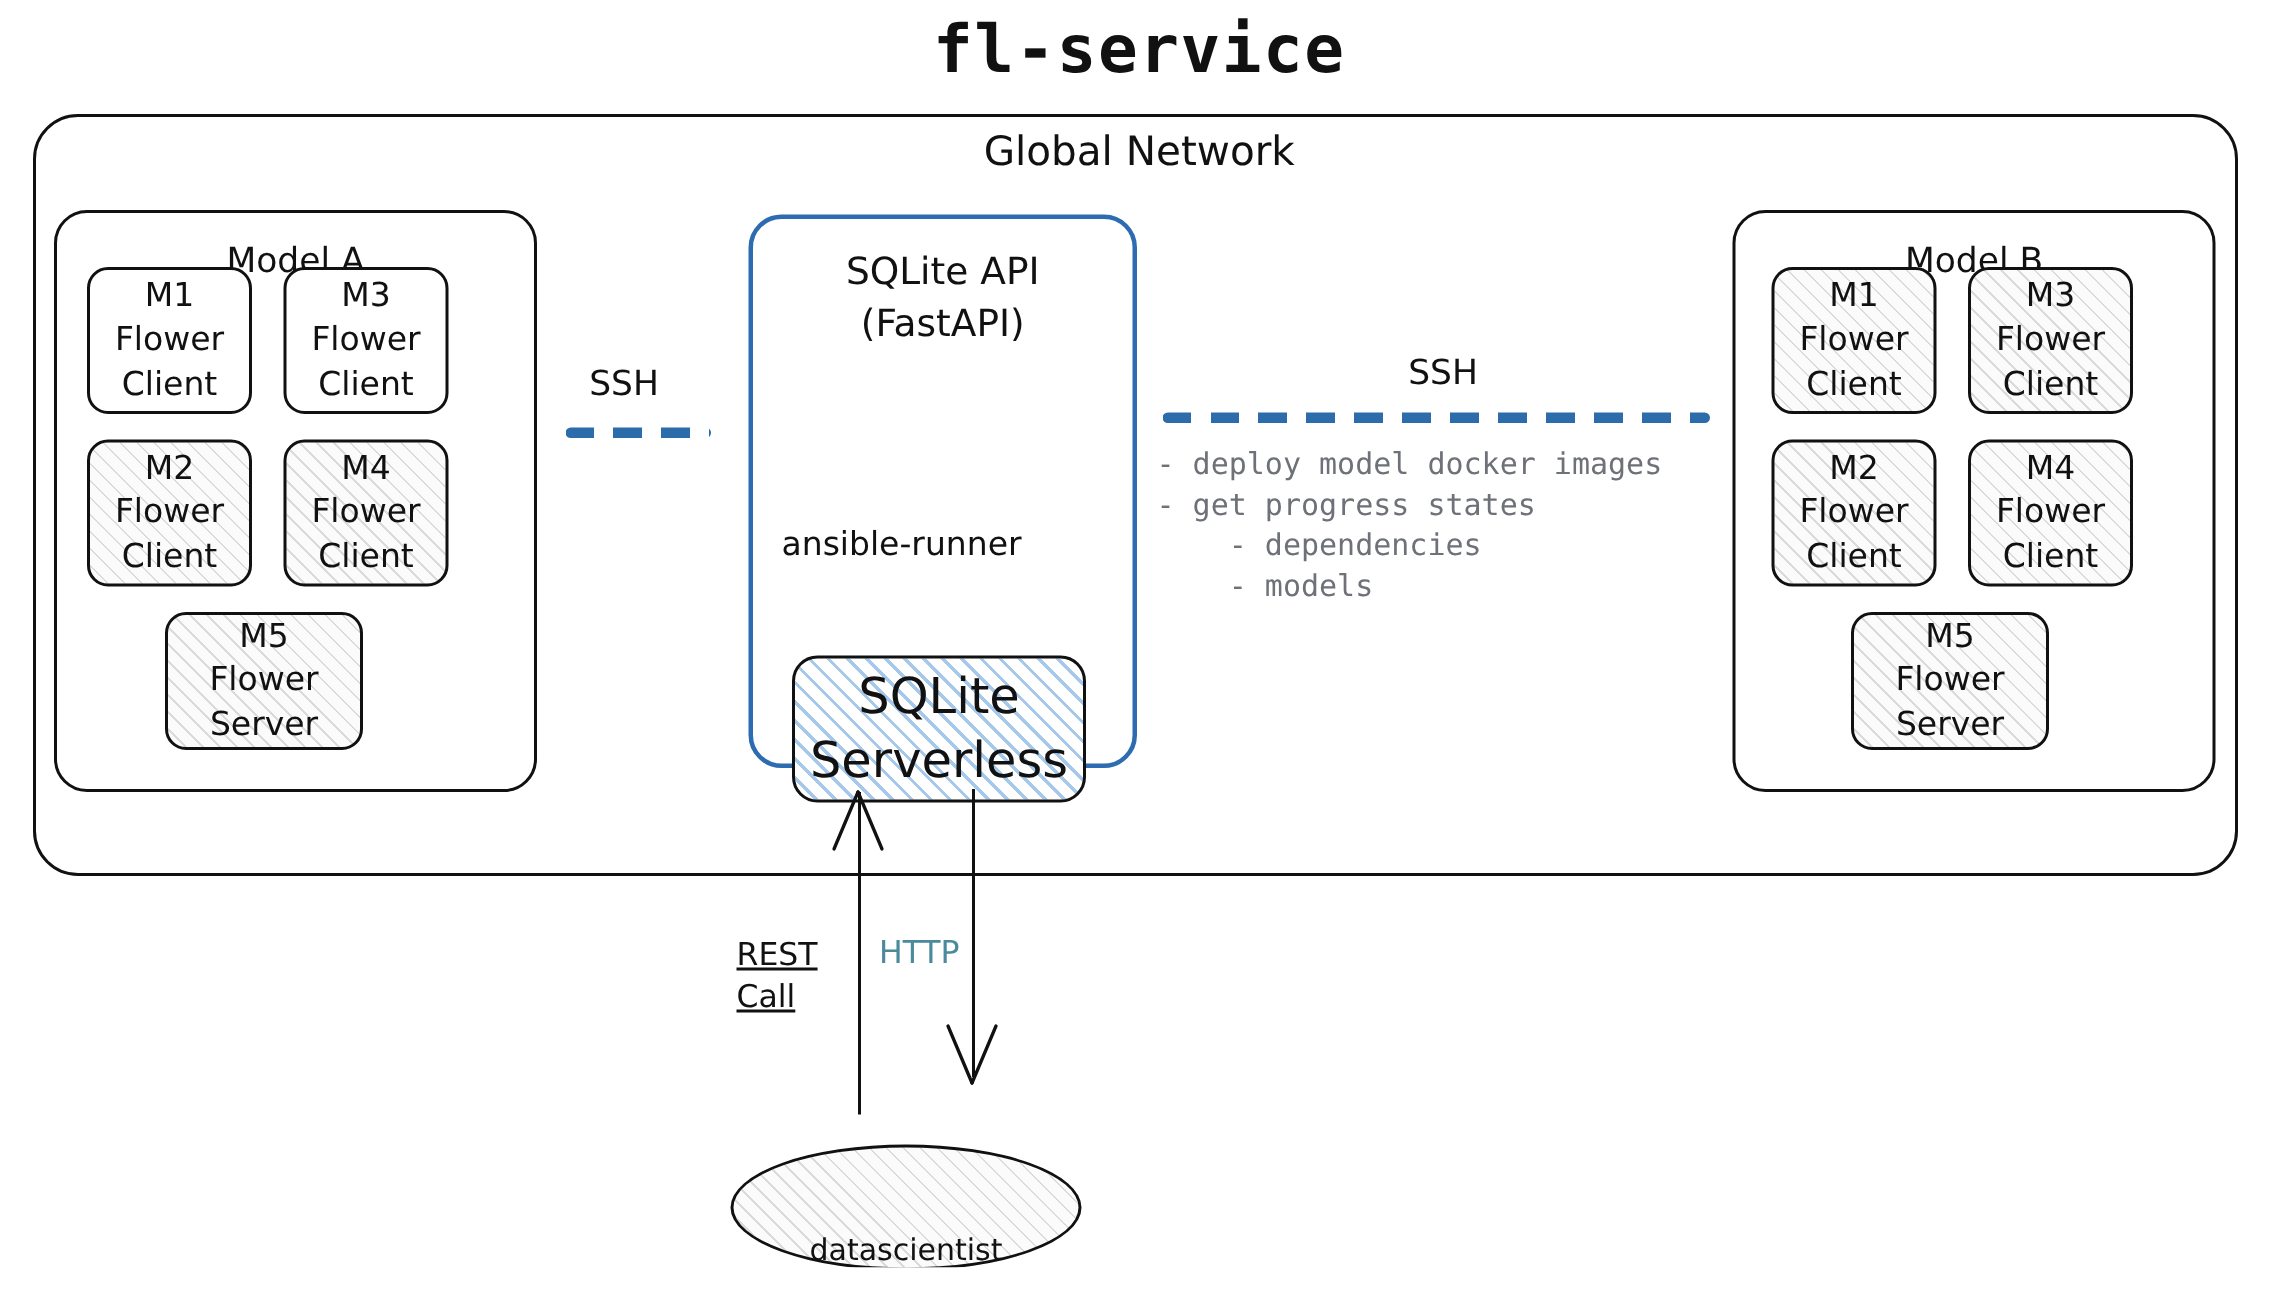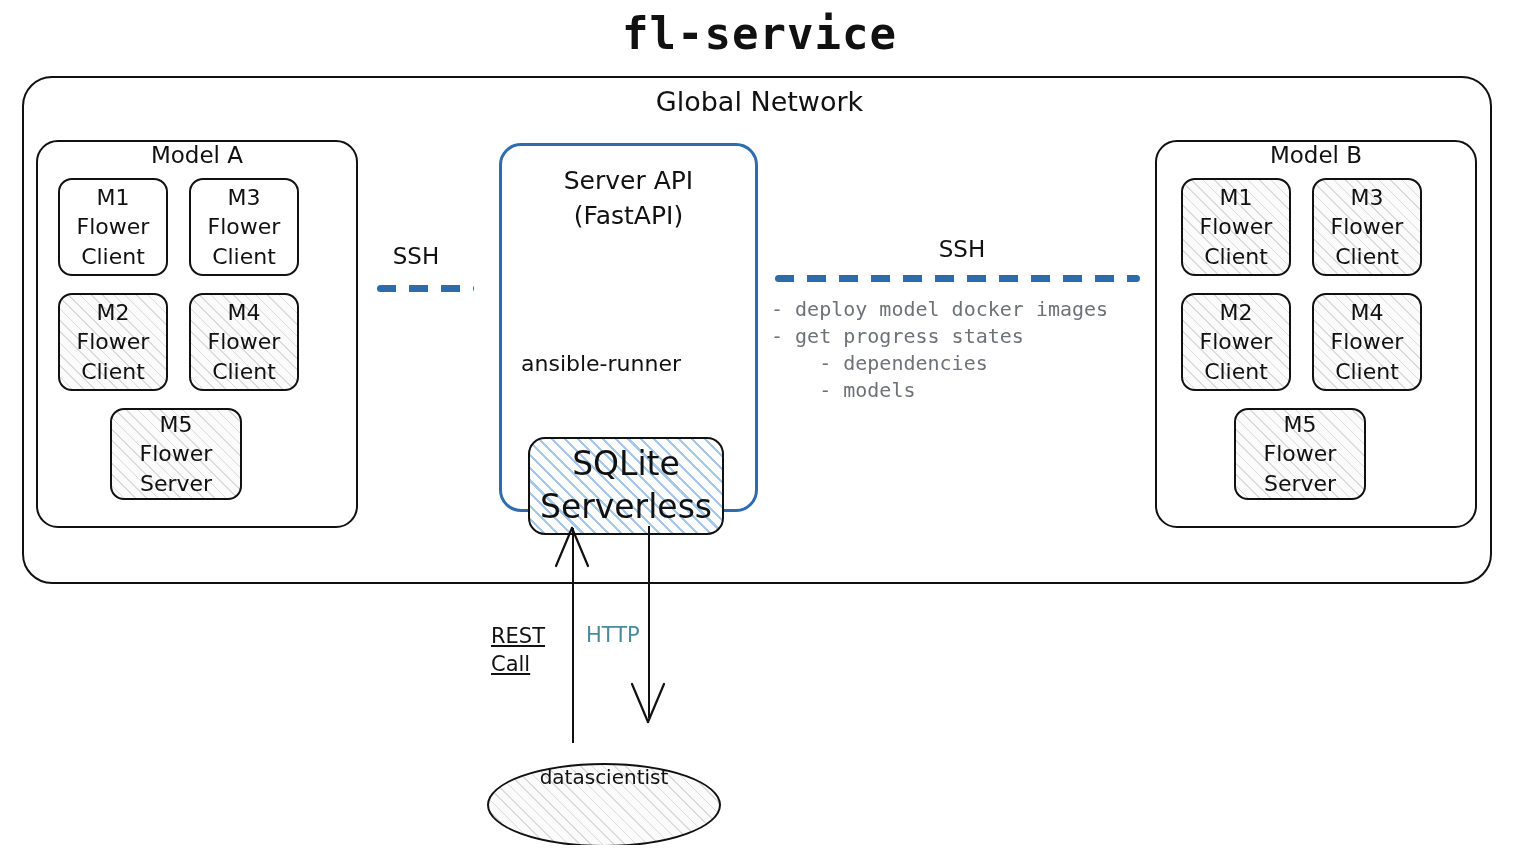--- a/index.html
+++ b/index.html
@@ -61,7 +61,7 @@
   .group-title {
     position: absolute;
     left: 0; right: 0;
-    top: 0;
+    top: 19px;
     text-align: center;
     font-size: 23px;
     color: #111111;

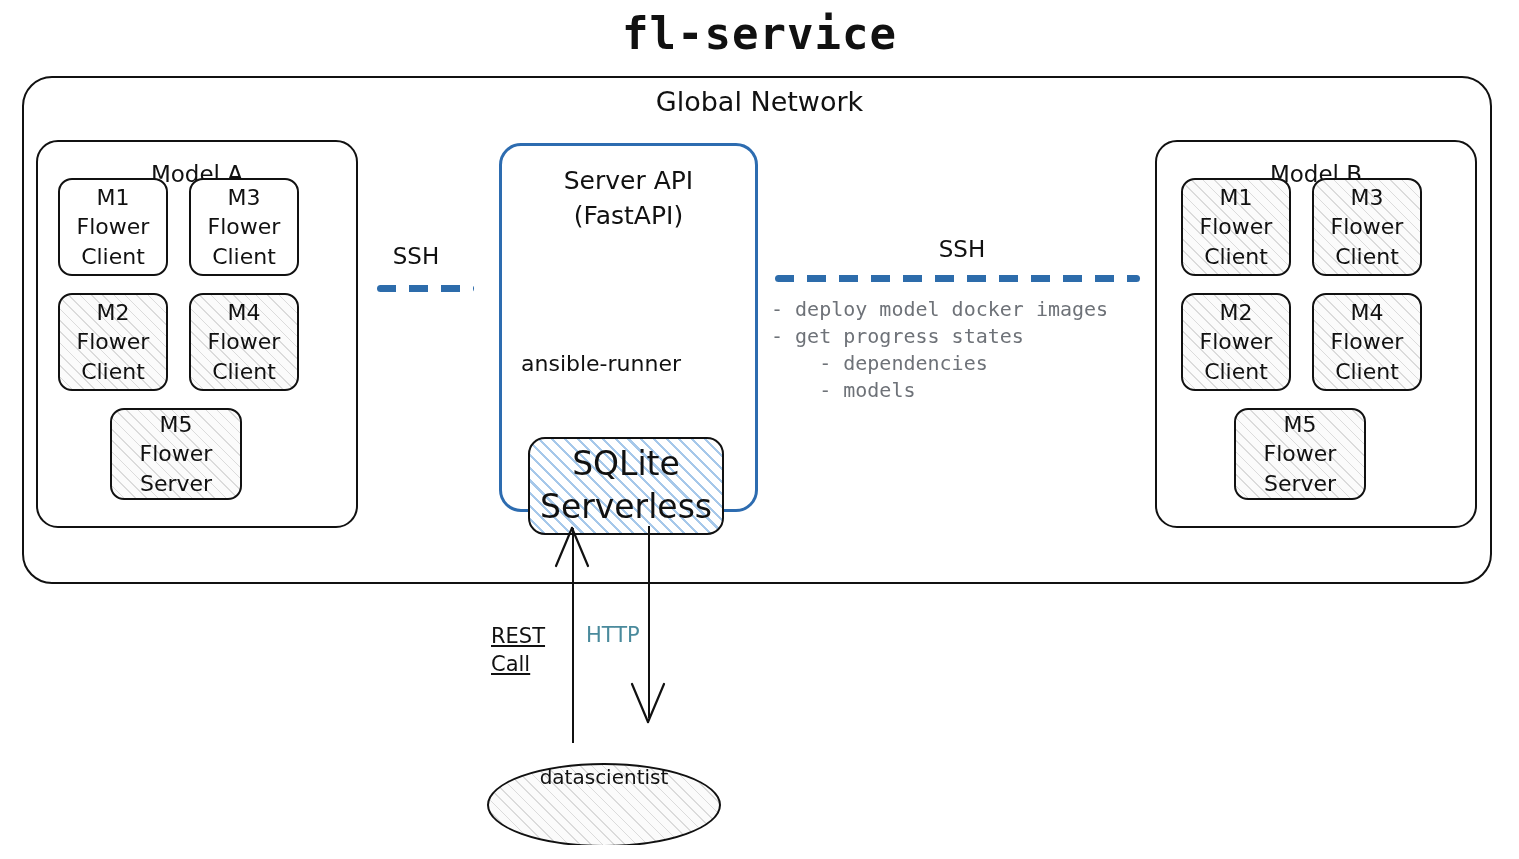--- a/index.html
+++ b/index.html
@@ -307,7 +307,7 @@
   <div id="python-api-box">
 
     <div id="python-api-title">
-      <span>Server API</span><br>
+      <span>SQLite API</span><br>
       <span>(FastAPI)</span>
     </div>
 

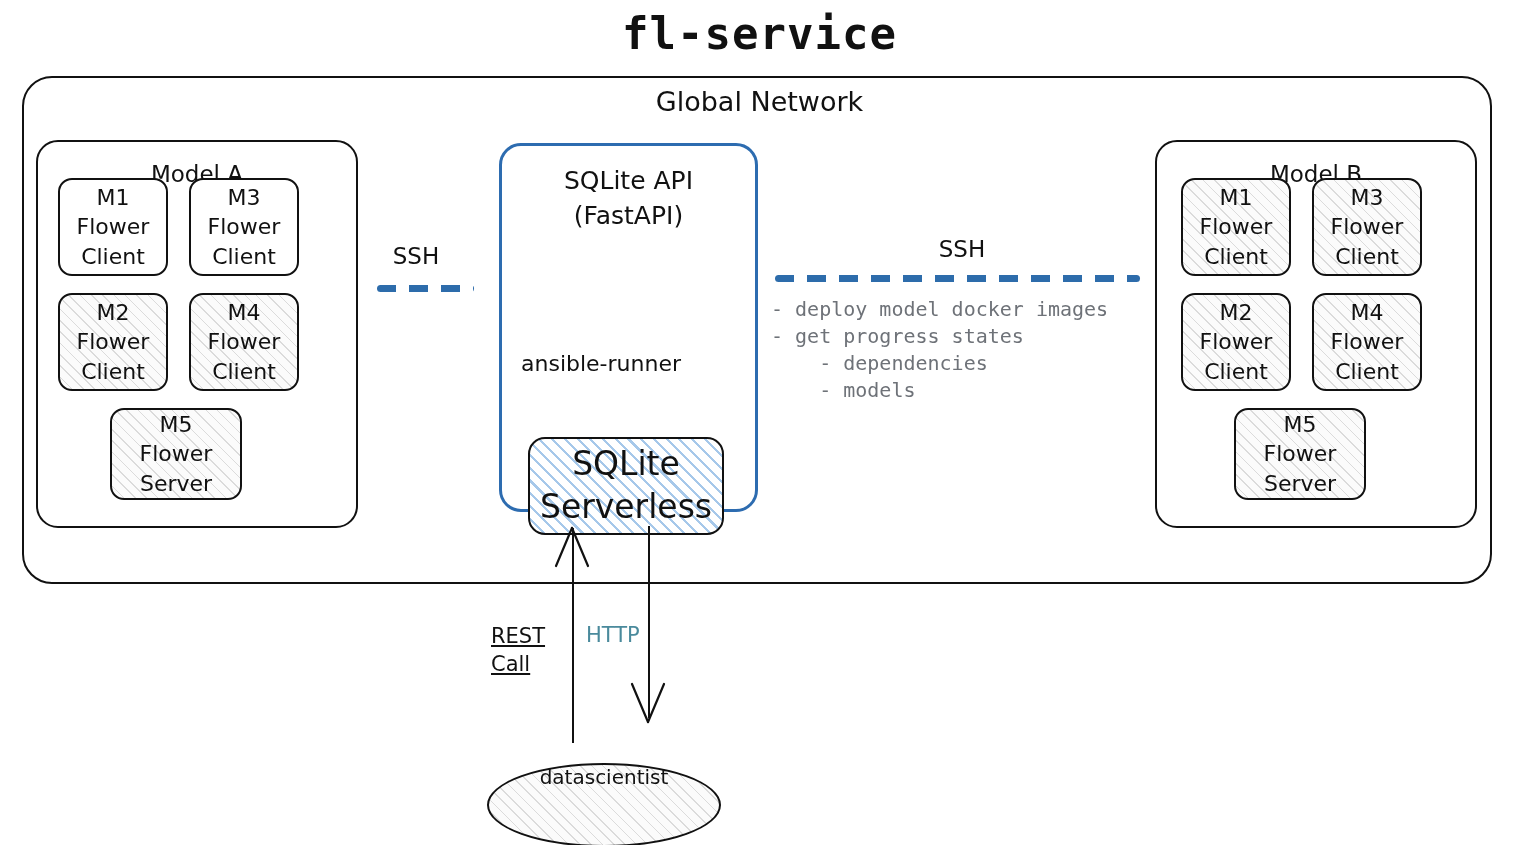--- a/index.html
+++ b/index.html
@@ -227,7 +227,7 @@
     border-radius: 50%;
     box-sizing: border-box;
     display: flex;
-    align-items: flex-start;
+    align-items: flex-end;
     justify-content: center;
     font-size: 20px;
     color: #111111;

